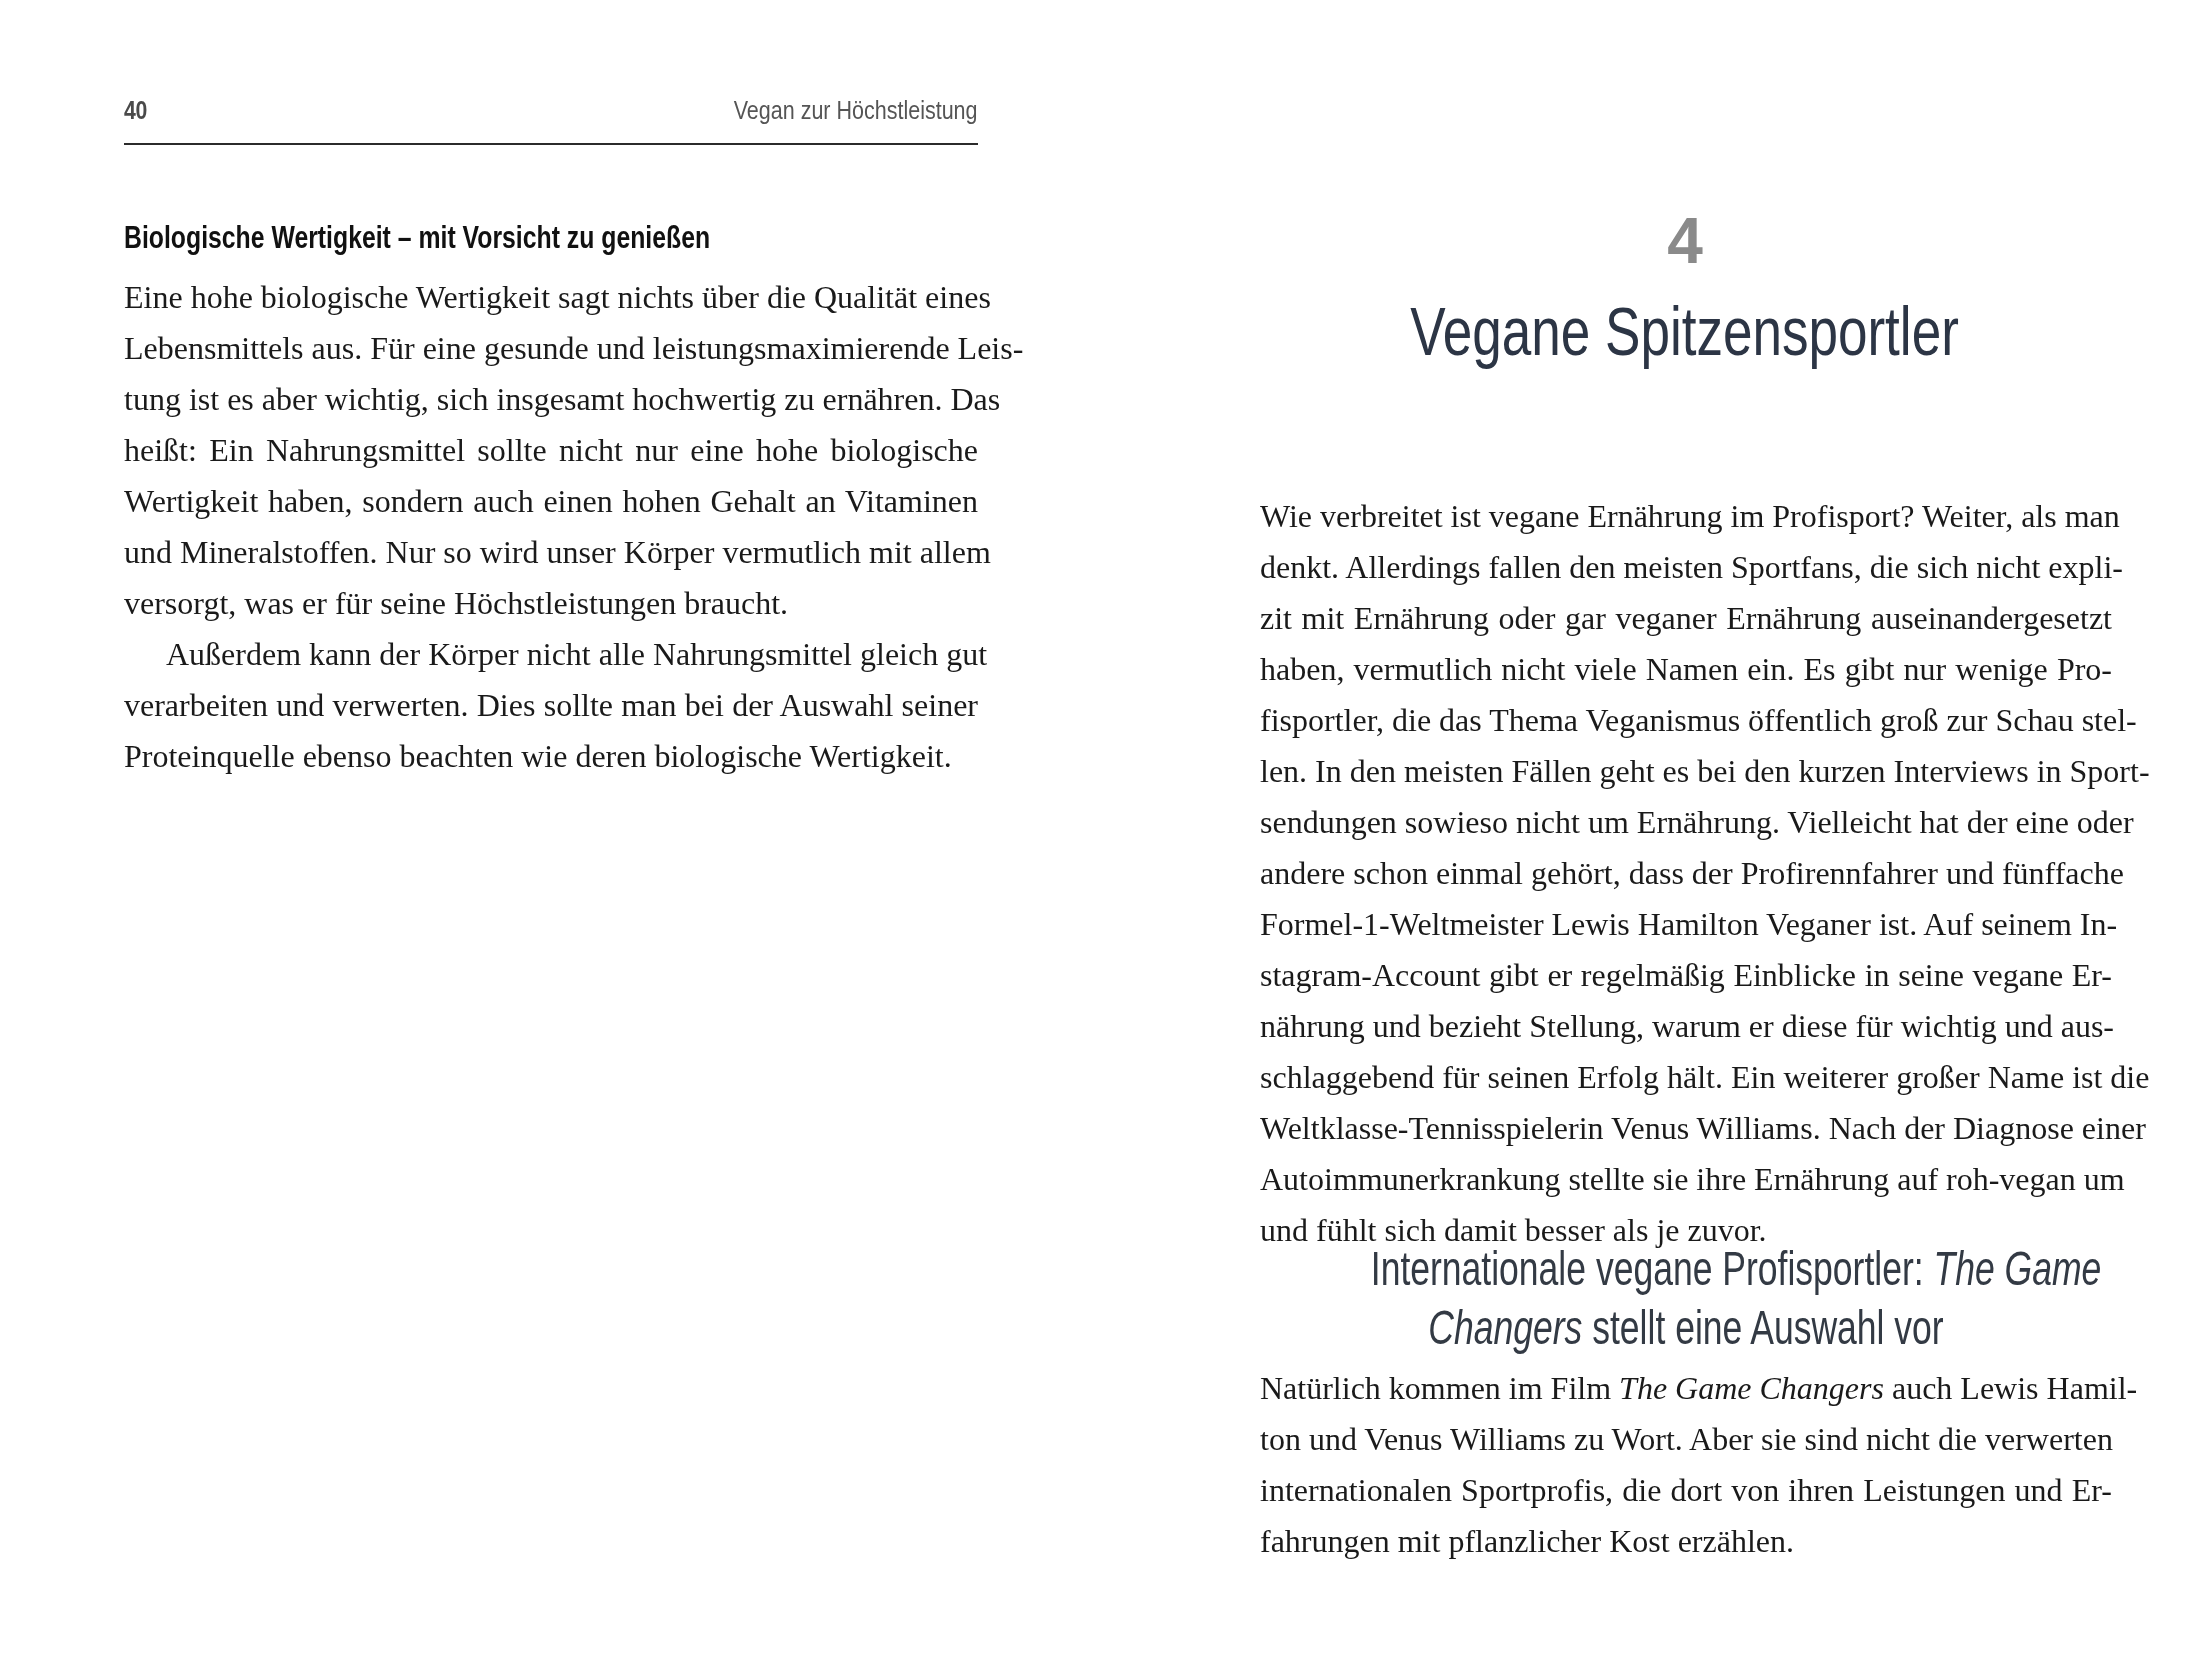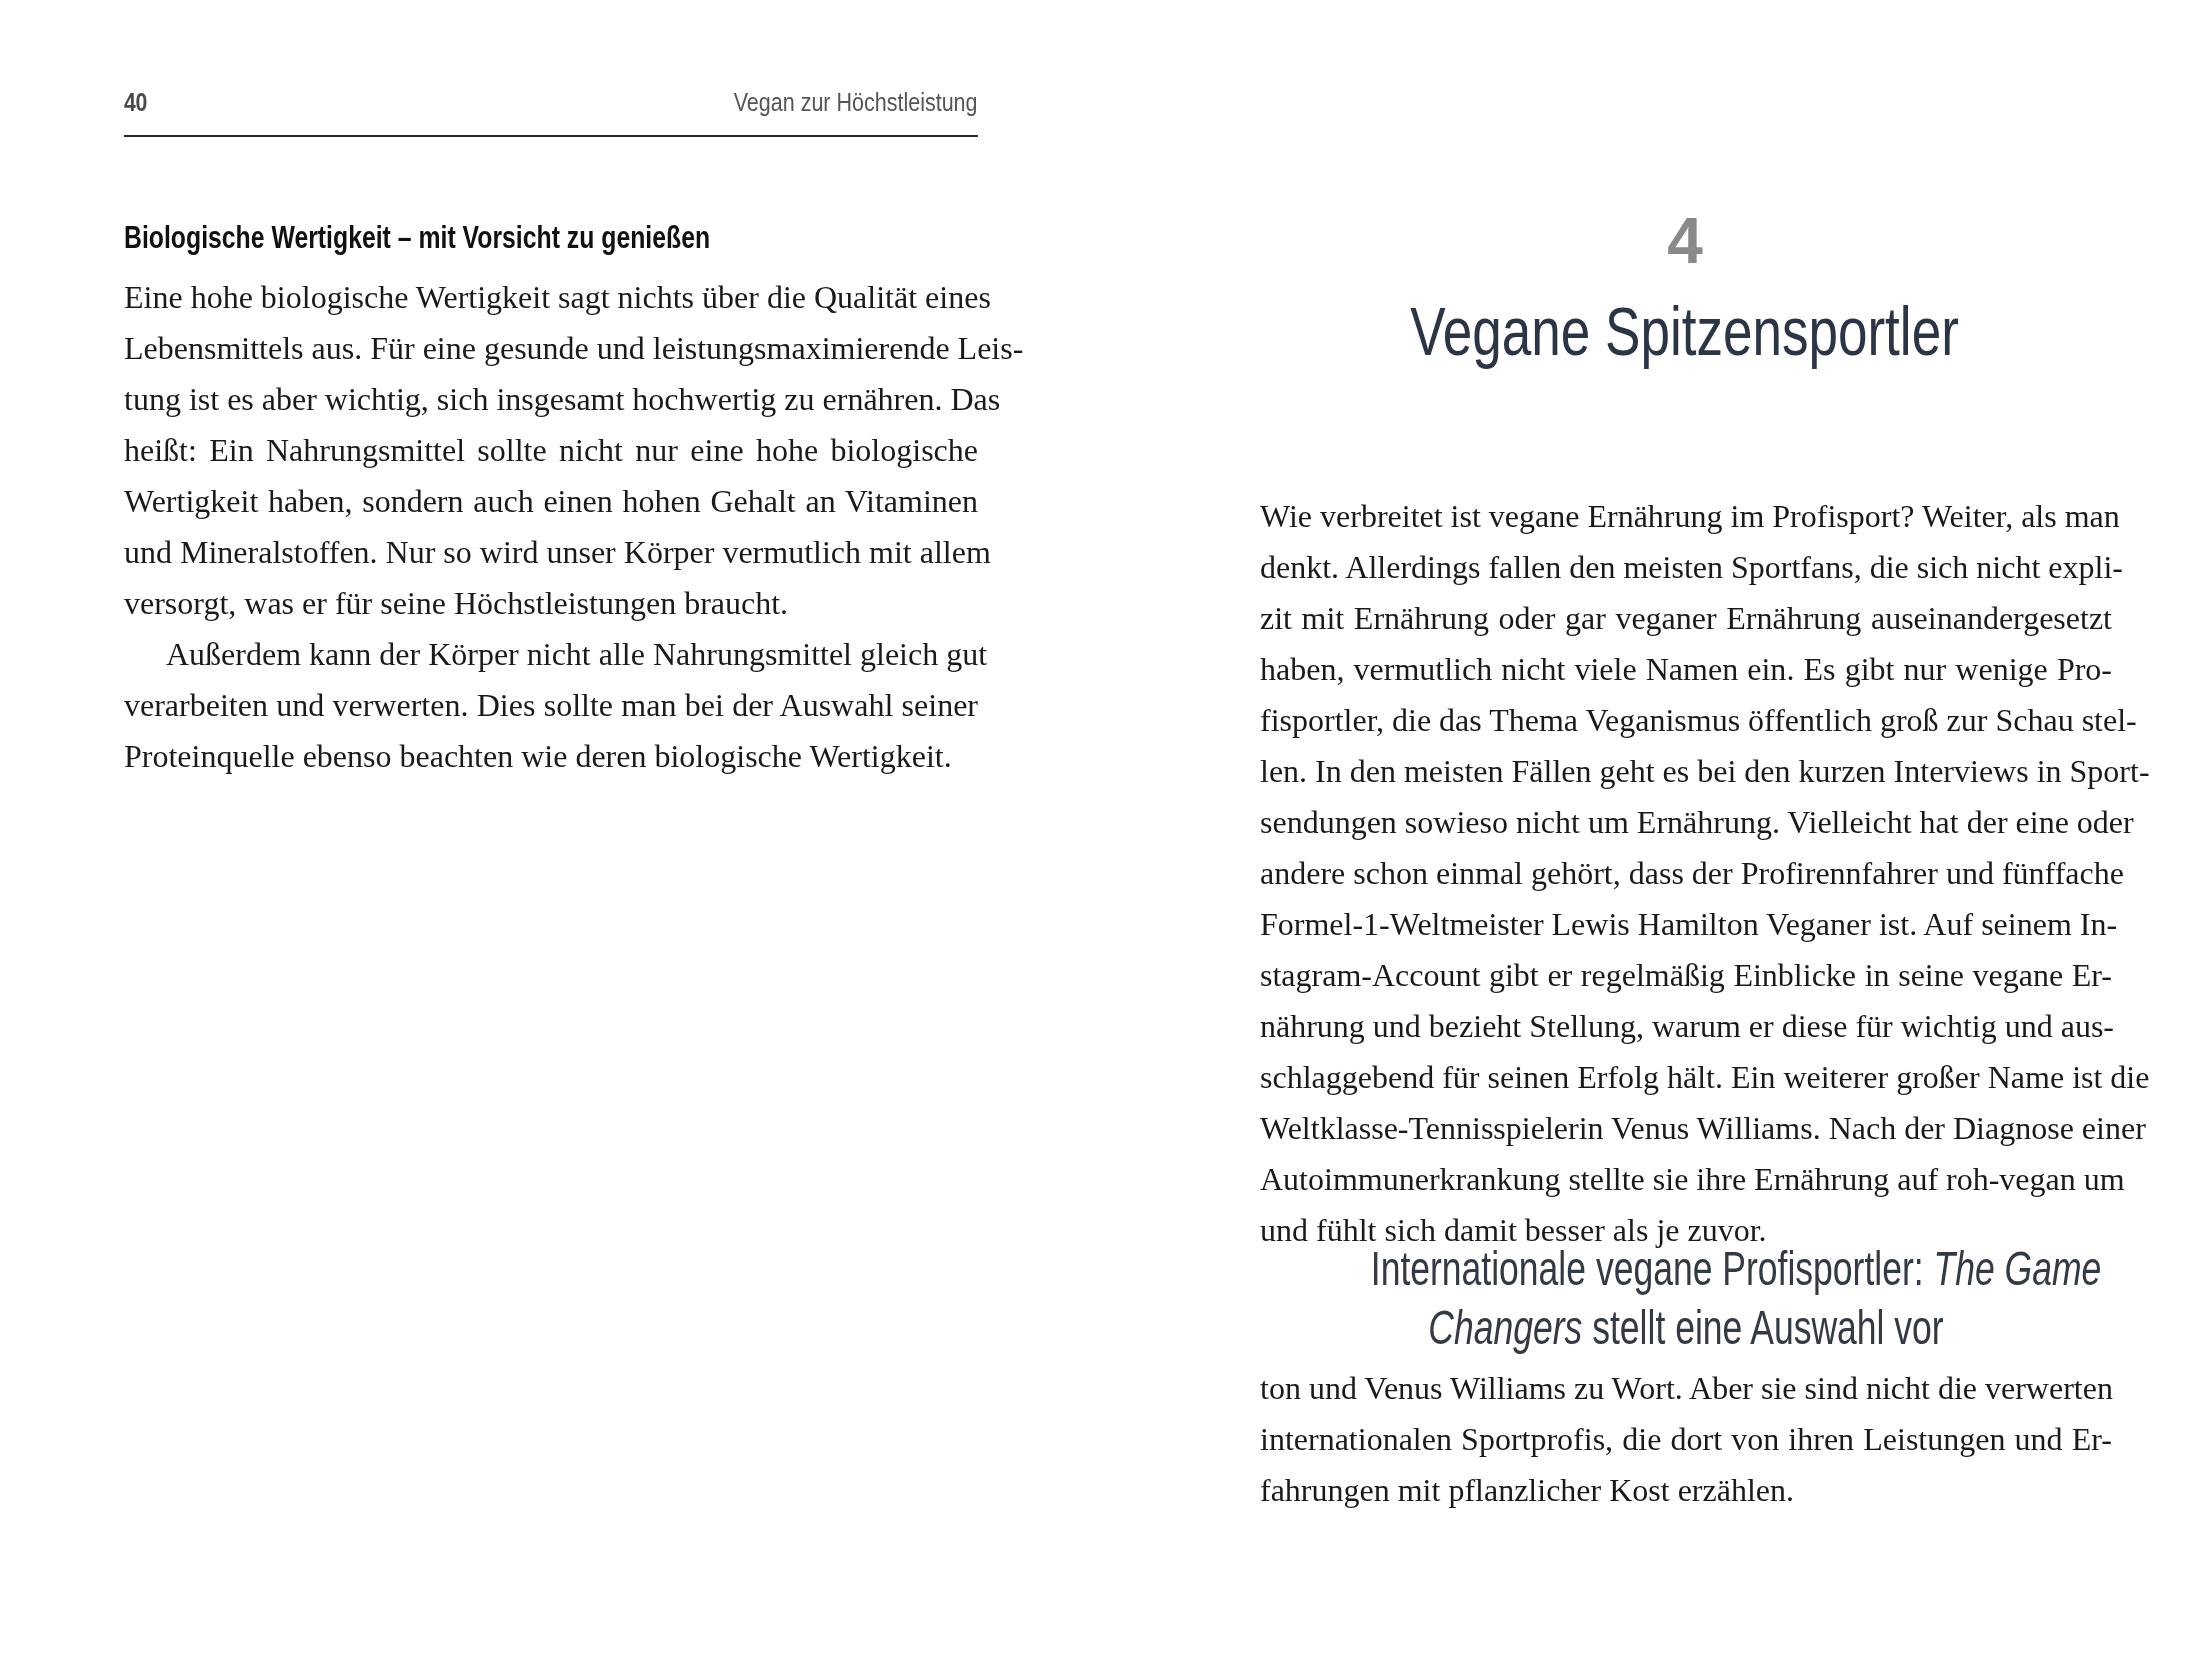--- a/index.html
+++ b/index.html
@@ -8,7 +8,7 @@
   .left-page { left: 0; width: 1102px; }
   .right-page { left: 1102px; width: 1102px; }
 
-  .header { position: absolute; left: 124px; width: 854px; top: 84px; height: 51px; border-bottom: 2.3px solid #2b2b2b; }
+  .header { position: absolute; left: 124px; width: 854px; top: 92px; height: 51px; border-bottom: 2.3px solid #2b2b2b; }
   .page-number { position: absolute; left: 0; top: 3.7px; font-family: "Liberation Sans", sans-serif; font-weight: bold; font-size: 25px; color: #4a4a4a; letter-spacing: -0.5px; transform: scaleX(0.85); transform-origin: left; }
   .running-title { position: absolute; right: 0; top: 3.7px; font-family: "Liberation Sans", sans-serif; font-size: 25px; color: #555; transform: scaleX(0.86); transform-origin: right; }
 

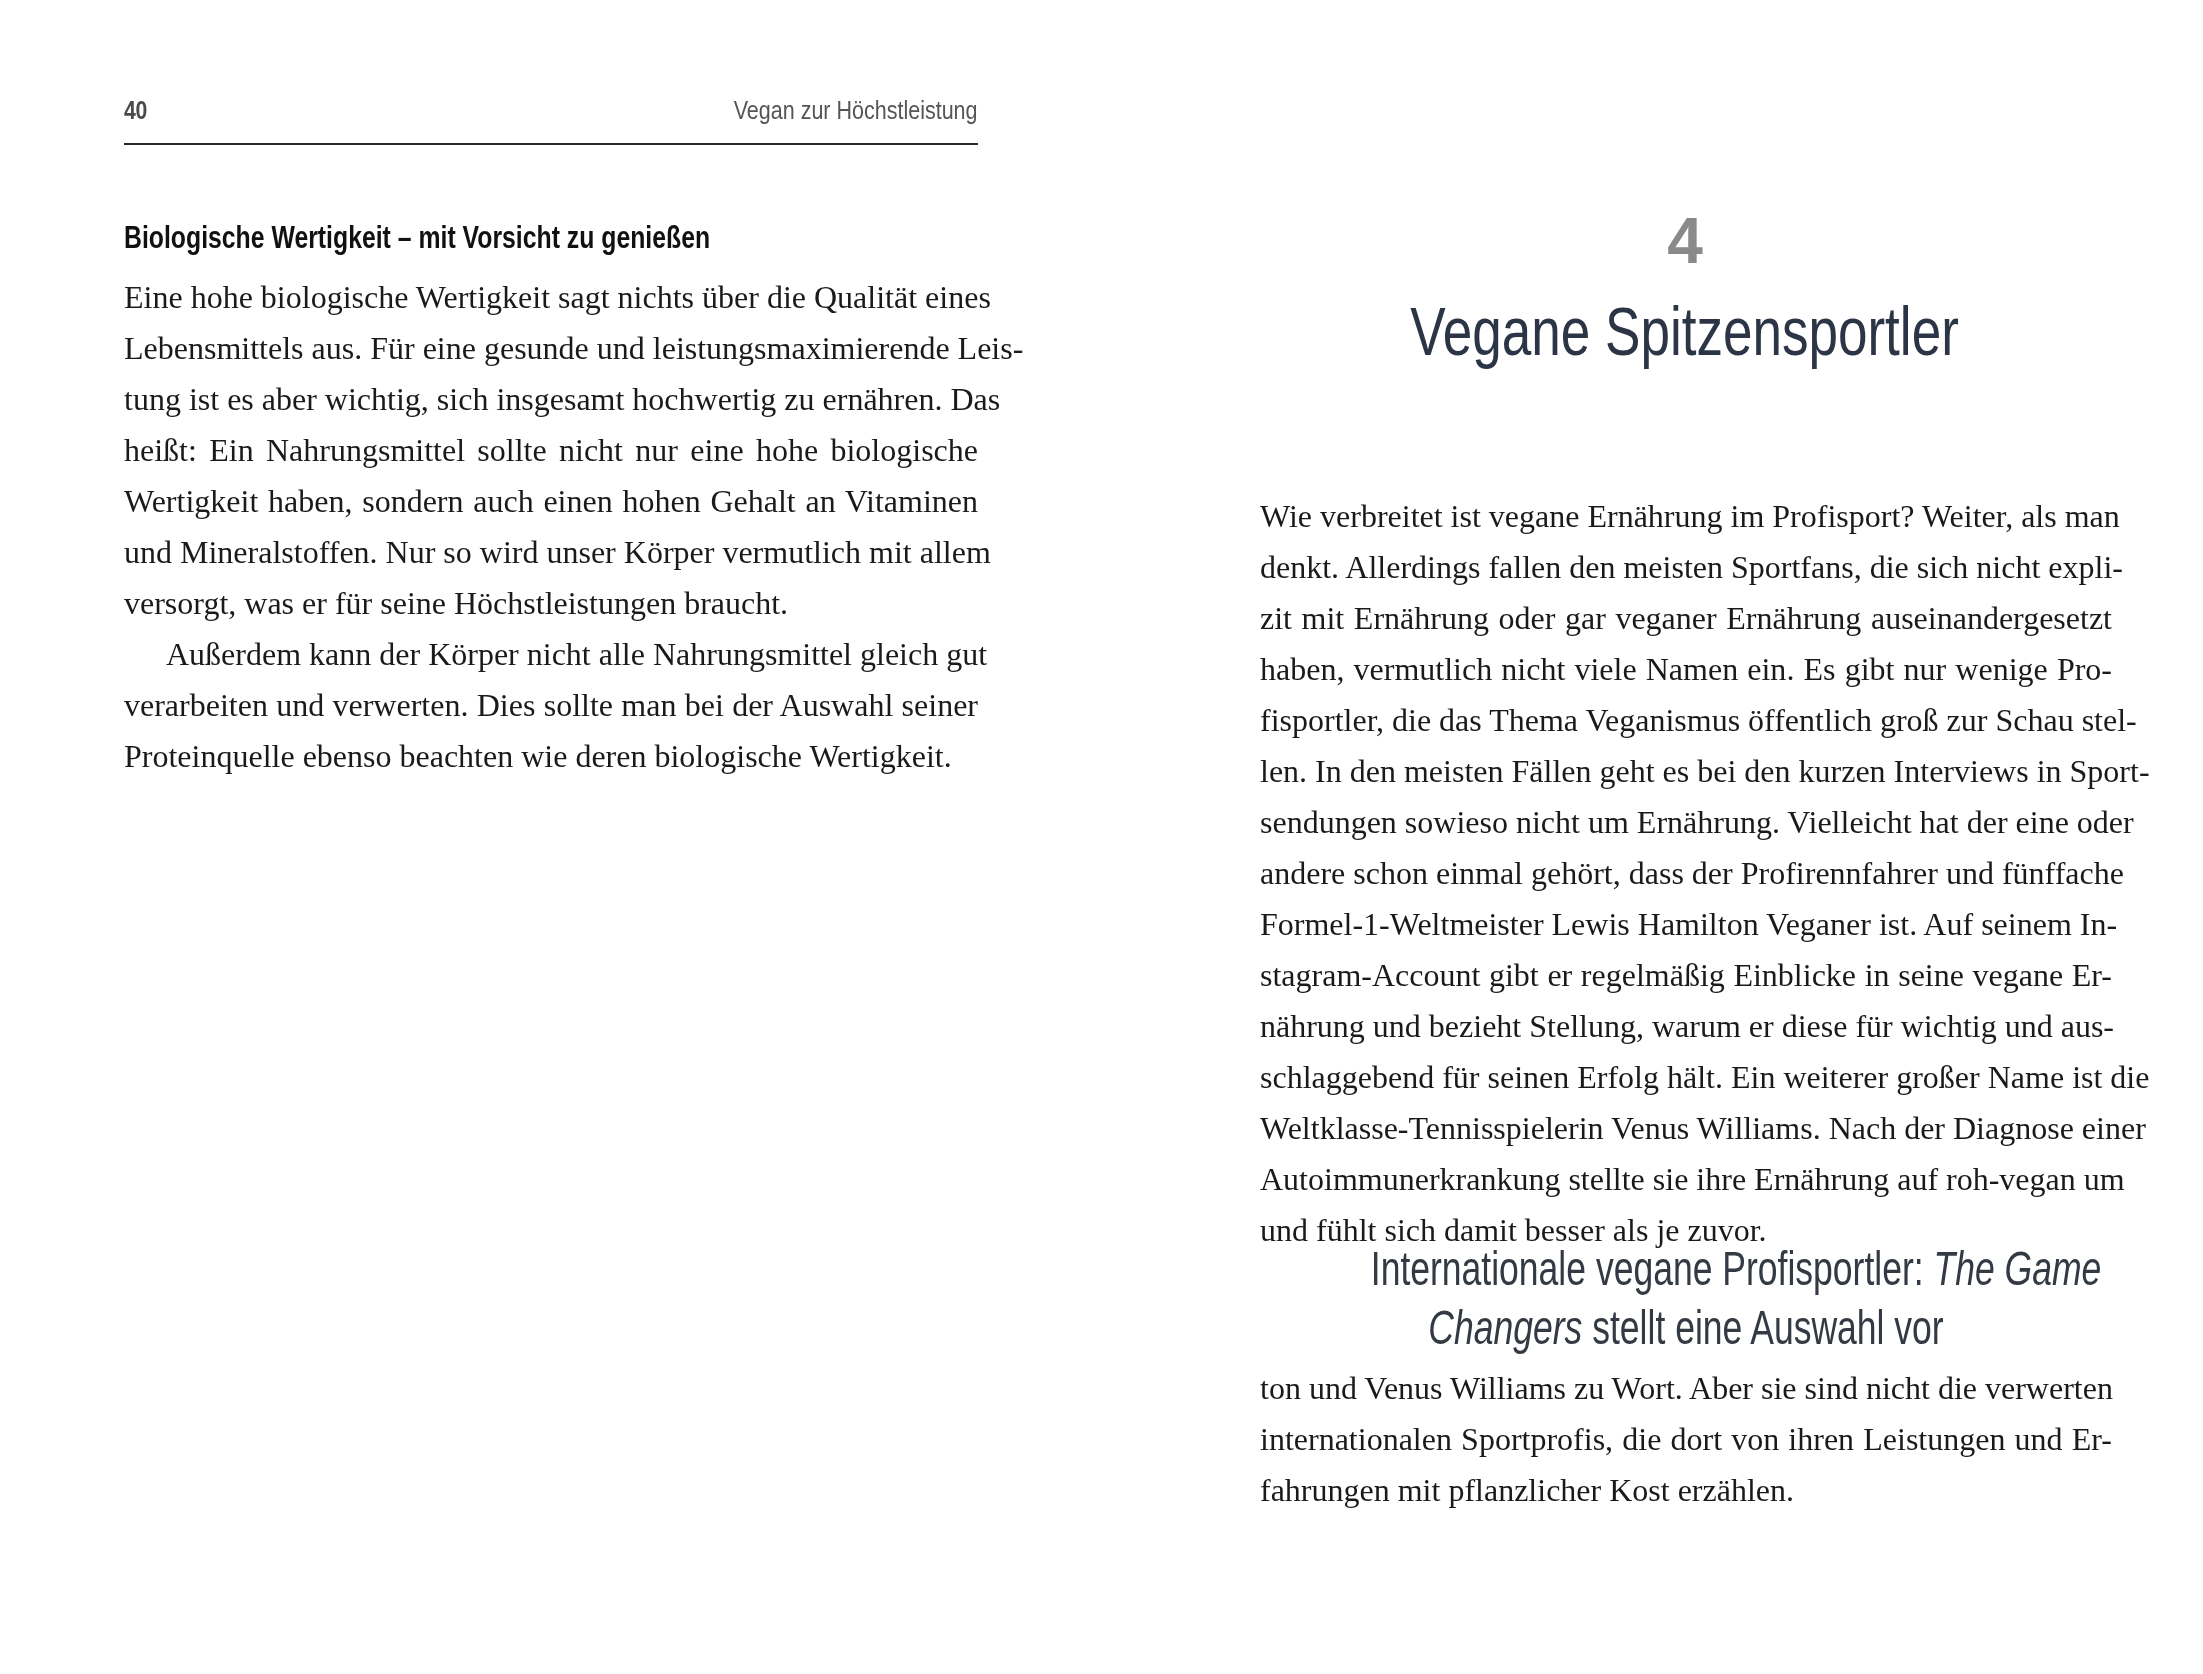--- a/index.html
+++ b/index.html
@@ -90,6 +90,7 @@
   </div>
 
   <div class="right-body-2 serif-body">
+    <span class="line-block"><span style="white-space: pre;">Natürlich kommen im Film </span><em style="white-space: pre;">The Game Changers</em><span style="white-space: pre;"> auch Lewis Hamil-</span></span>
     <span class="line-block">ton und Venus Williams zu Wort. Aber sie sind nicht die verwerten</span>
     <span class="line-block">internationalen Sportprofis, die dort von ihren Leistungen und Er-</span>
     <span class="line-block last">fahrungen mit pflanzlicher Kost erzählen.</span>

